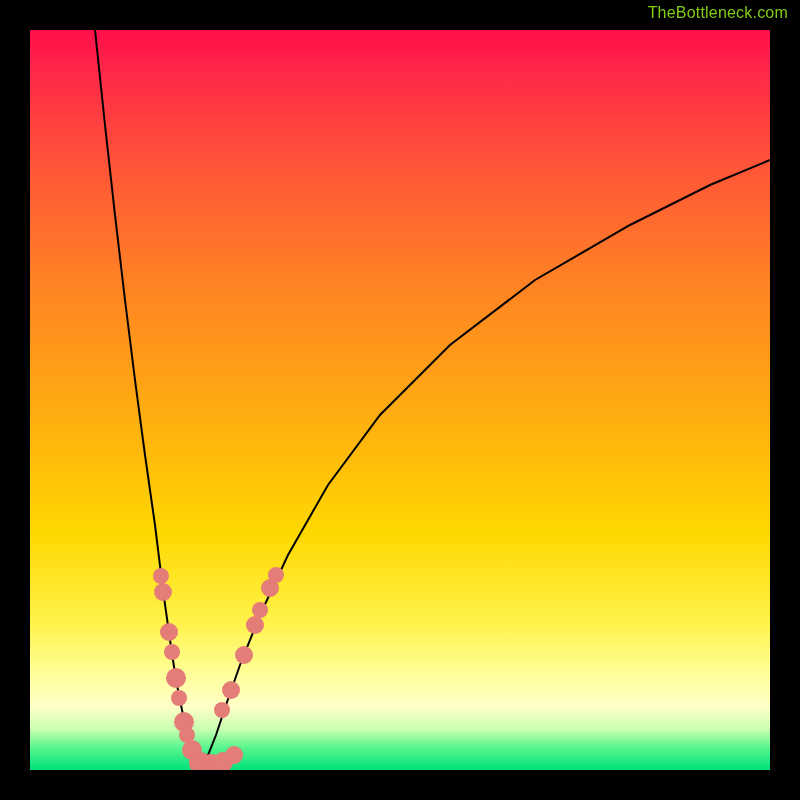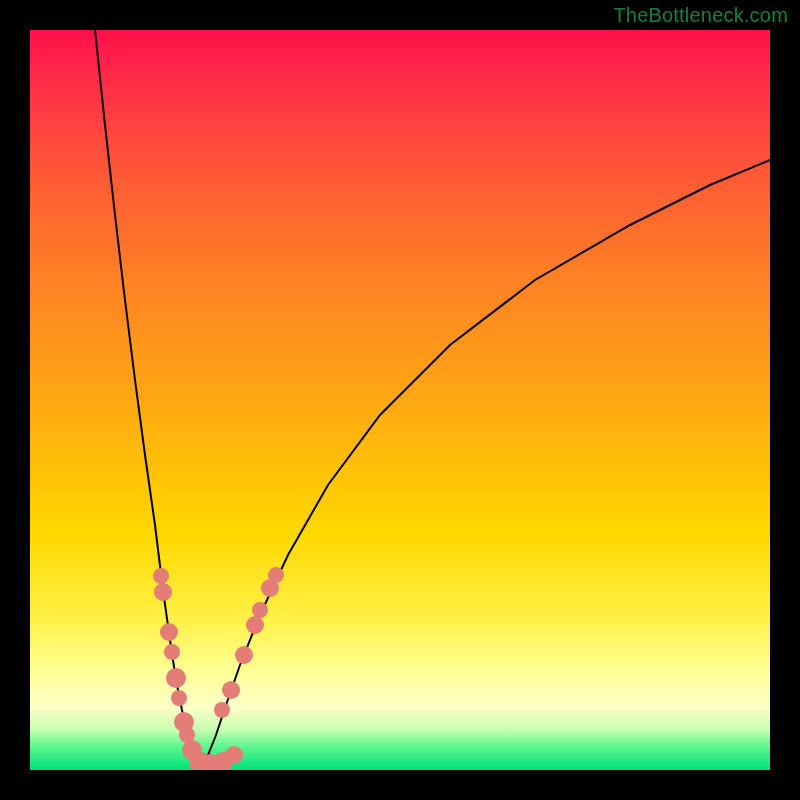--- a/index.html
+++ b/index.html
@@ -54,8 +54,8 @@
     position: absolute;
     top: 4px;
     right: 12px;
-    color: #15803d;
-    font-size: 20px;
+    color: #84cc16;
+    font-size: 16px;
     font-weight: 500;
     letter-spacing: 0.2px;
     user-select: none;

